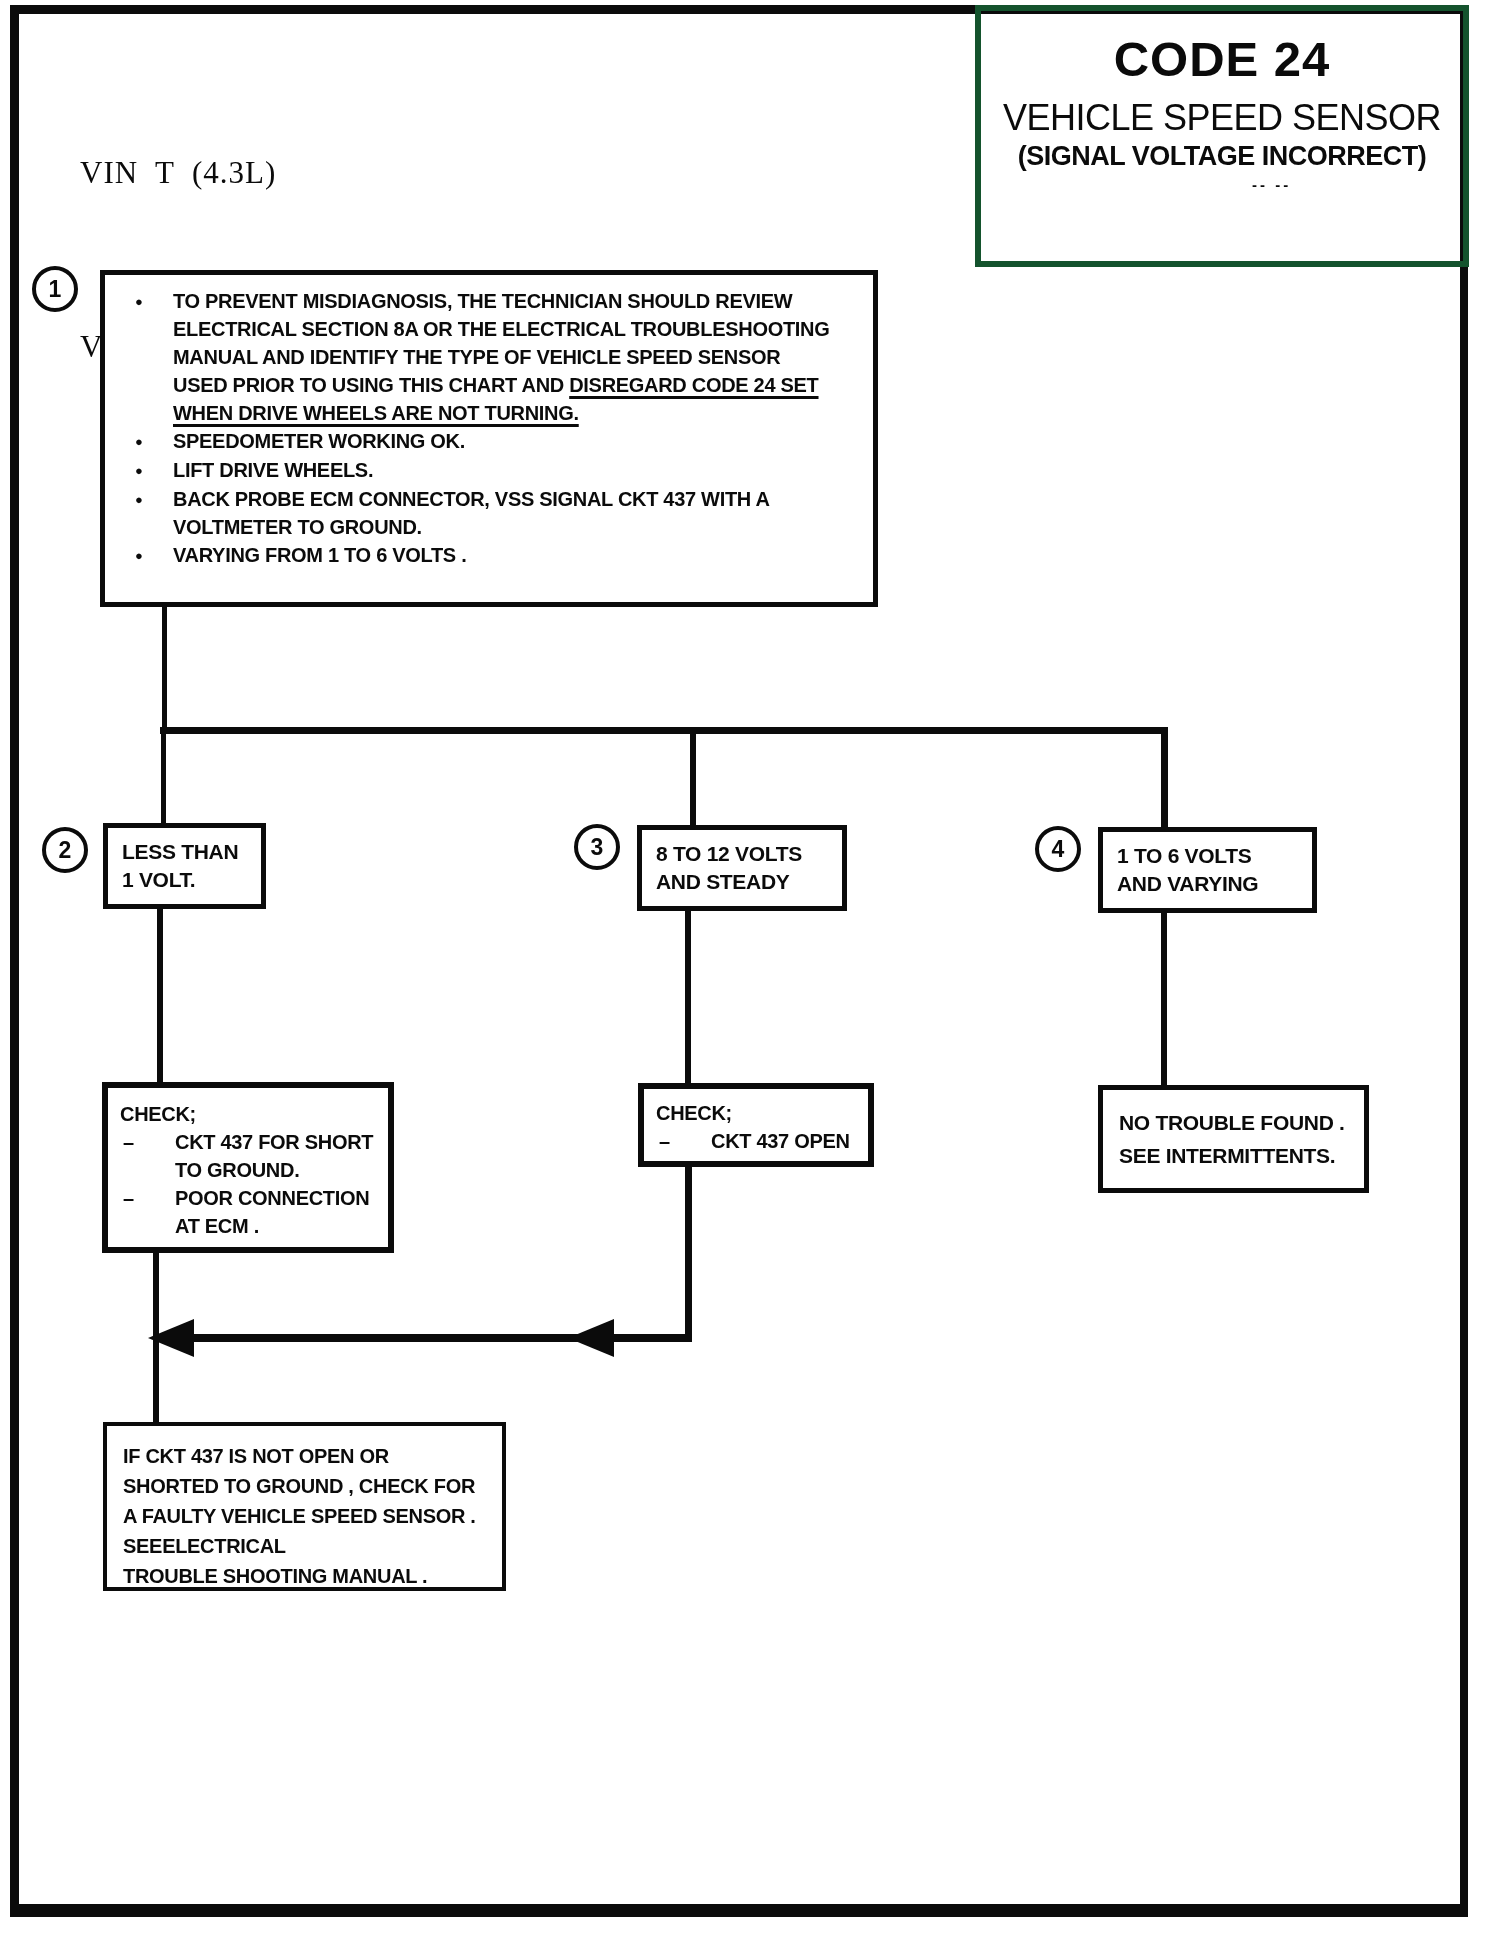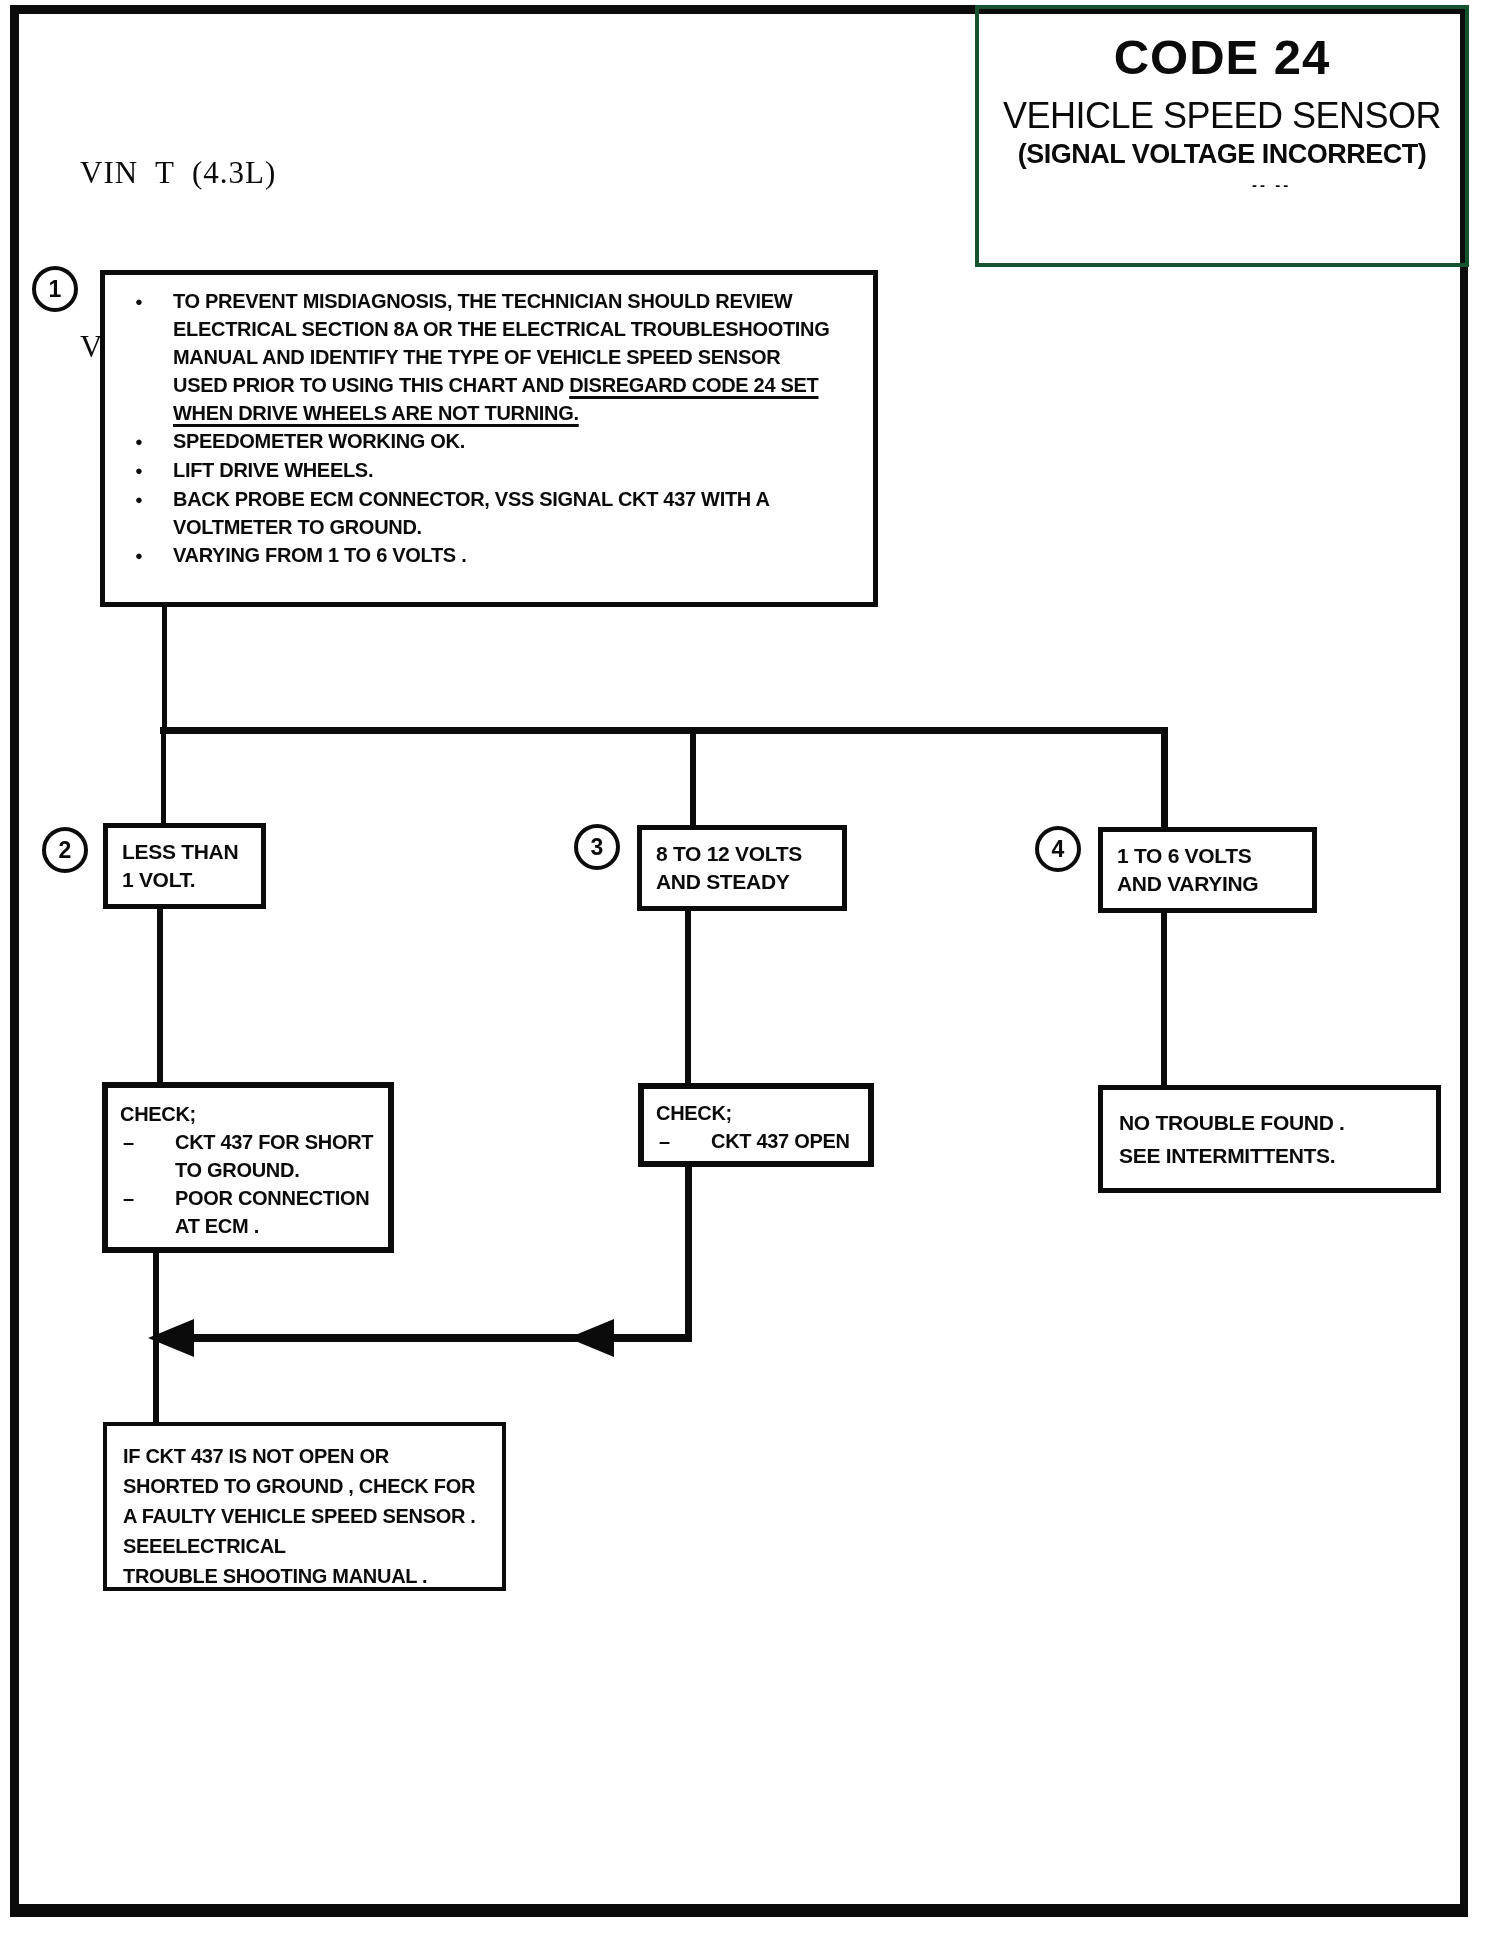--- a/index.html
+++ b/index.html
@@ -19,7 +19,7 @@
   }
   .codebox {
     position:absolute; left:975px; top:5px; width:494px; height:262px;
-    border:4px solid #14532d; box-sizing:border-box; text-align:center;
+    border:6px solid #14532d; box-sizing:border-box; text-align:center;
   }
   .code-number { font-weight:700; font-size:49px; letter-spacing:1px; margin-top:20px; }
   .code-title  { font-weight:400; font-size:36px; letter-spacing:-0.5px; margin-top:10px; }

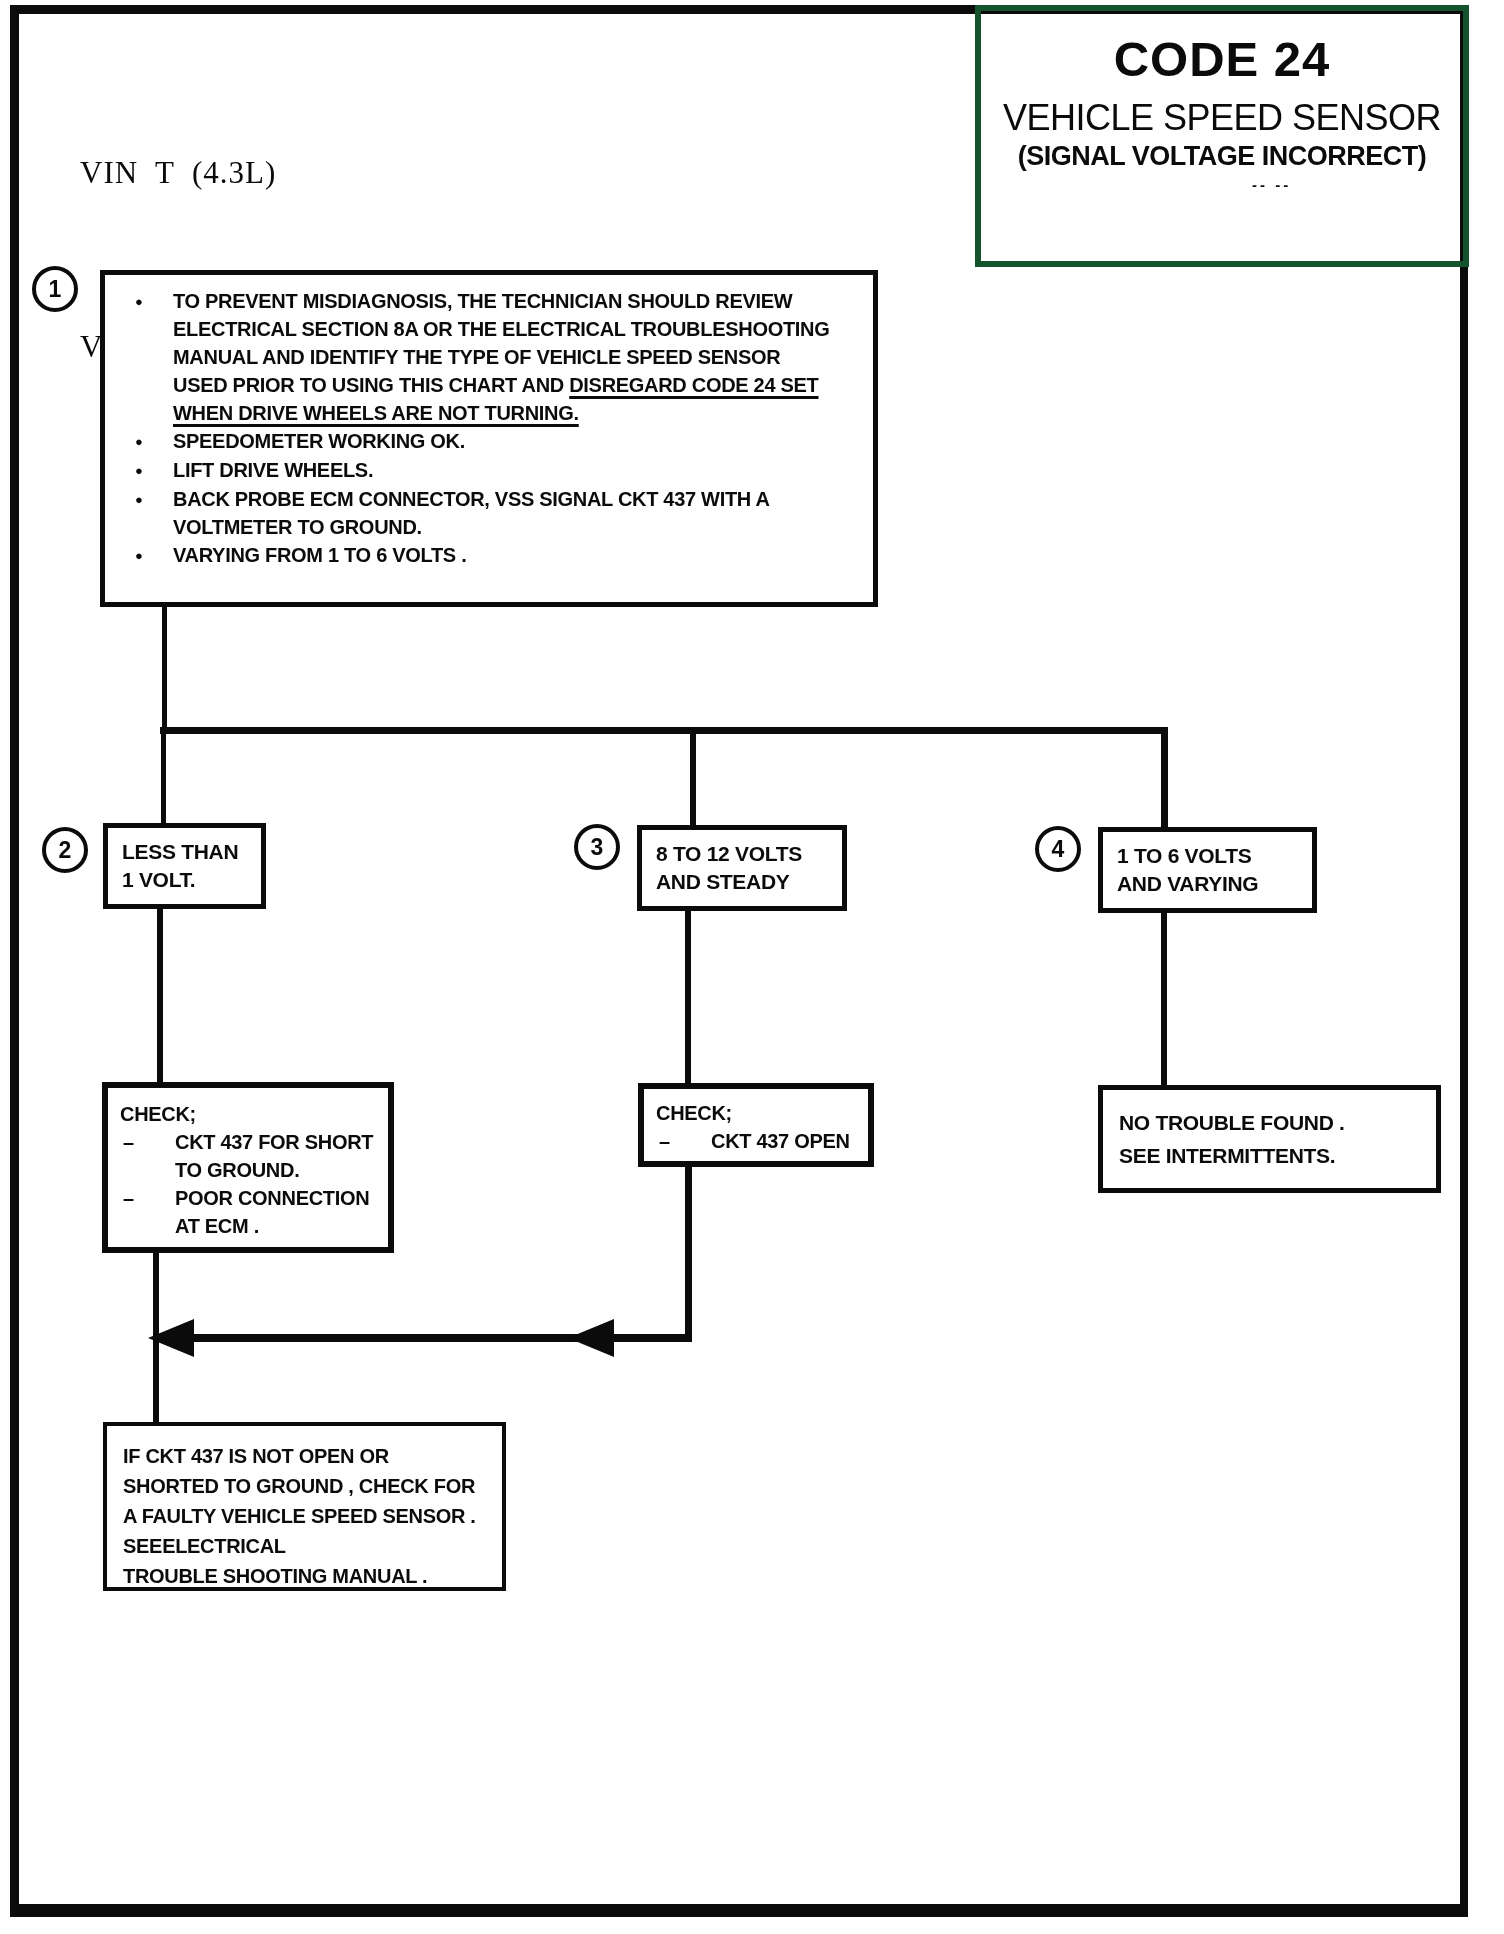--- a/index.html
+++ b/index.html
@@ -63,7 +63,7 @@
   .check-dash { width:52px; padding-left:3px; }
   .check-lines { flex:1; }
 
-  #no-trouble-box { left:1098px; top:1085px; width:343px; height:108px; padding:16px 4px 0 16px; font-size:21px; line-height:33px; }
+  #no-trouble-box { left:1098px; top:1085px; width:271px; height:108px; padding:16px 4px 0 16px; font-size:21px; line-height:33px; }
 
   #conclusion-box { left:103px; top:1422px; width:403px; height:169px; border-width:4px; padding:15px 14px 0 16px; line-height:30px; }
   .justify-row { display:flex; justify-content:flex-start; padding-right:26px; }

